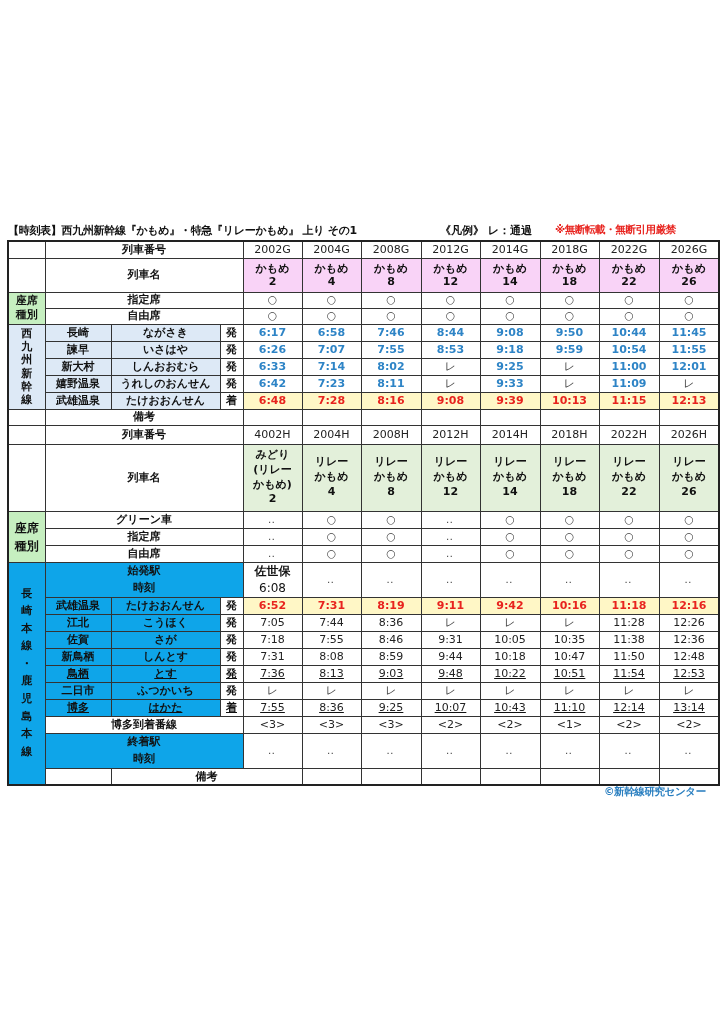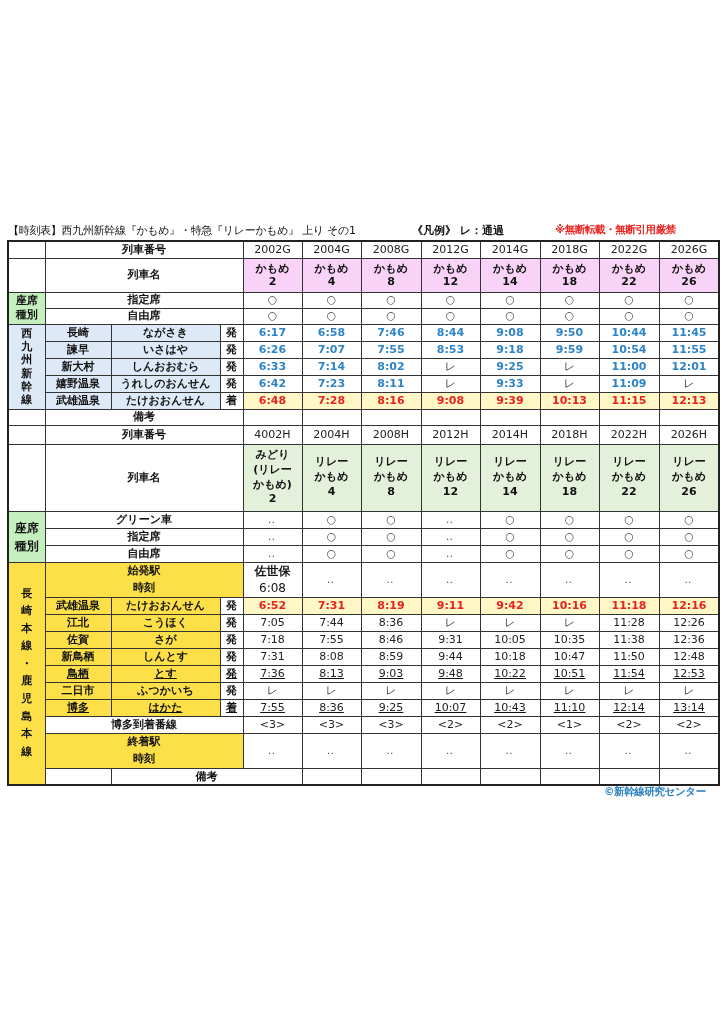--- a/index.html
+++ b/index.html
@@ -5,7 +5,7 @@
   html, body { margin:0; padding:0; background:#ffffff; }
   body { width:724px; height:1024px; position:relative; overflow:hidden;
          font-family:"DejaVu Sans", "Liberation Sans", sans-serif; color:#111; }
-  .title { position:absolute; left:8px; top:223px; font-size:11px; font-weight:normal; white-space:nowrap; letter-spacing:-0.3px; }
+  .title { position:absolute; left:8px; top:223px; font-size:11px; font-weight:bold; white-space:nowrap; letter-spacing:-0.3px; }
   .legend { position:absolute; left:412px; top:223px; font-size:11px; font-weight:bold; white-space:nowrap; }
   .notice { position:absolute; left:555px; top:223px; font-size:10.5px; font-weight:bold; color:#e8231e; white-space:nowrap; letter-spacing:-0.4px;text-align:center; }
   .copyright { position:absolute; left:604px; top:785px; font-size:10.5px; font-weight:bold; color:#2a7fc0; white-space:nowrap; letter-spacing:-0.4px; }

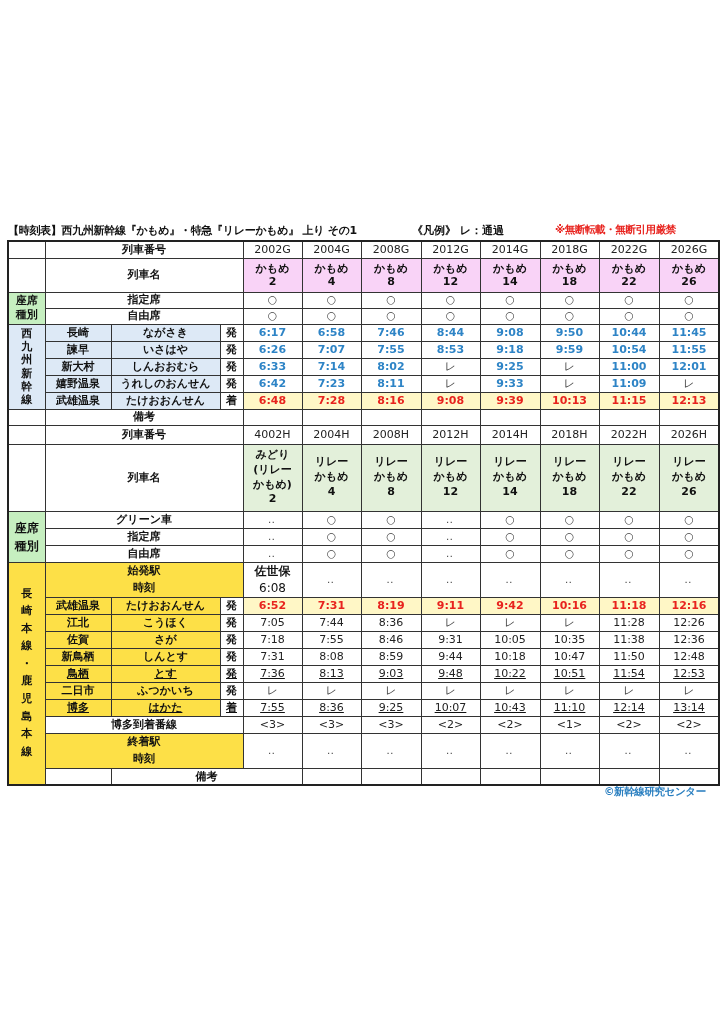--- a/index.html
+++ b/index.html
@@ -6,7 +6,7 @@
   body { width:724px; height:1024px; position:relative; overflow:hidden;
          font-family:"DejaVu Sans", "Liberation Sans", sans-serif; color:#111; }
   .title { position:absolute; left:8px; top:223px; font-size:11px; font-weight:bold; white-space:nowrap; letter-spacing:-0.3px; }
-  .legend { position:absolute; left:412px; top:223px; font-size:11px; font-weight:bold; white-space:nowrap; }
+  .legend { position:absolute; left:440px; top:223px; font-size:11px; font-weight:bold; white-space:nowrap; }
   .notice { position:absolute; left:555px; top:223px; font-size:10.5px; font-weight:bold; color:#e8231e; white-space:nowrap; letter-spacing:-0.4px;text-align:center; }
   .copyright { position:absolute; left:604px; top:785px; font-size:10.5px; font-weight:bold; color:#2a7fc0; white-space:nowrap; letter-spacing:-0.4px; }
   table.tt { position:absolute; left:7px; top:240px; border-collapse:collapse; table-layout:fixed; width:711px;

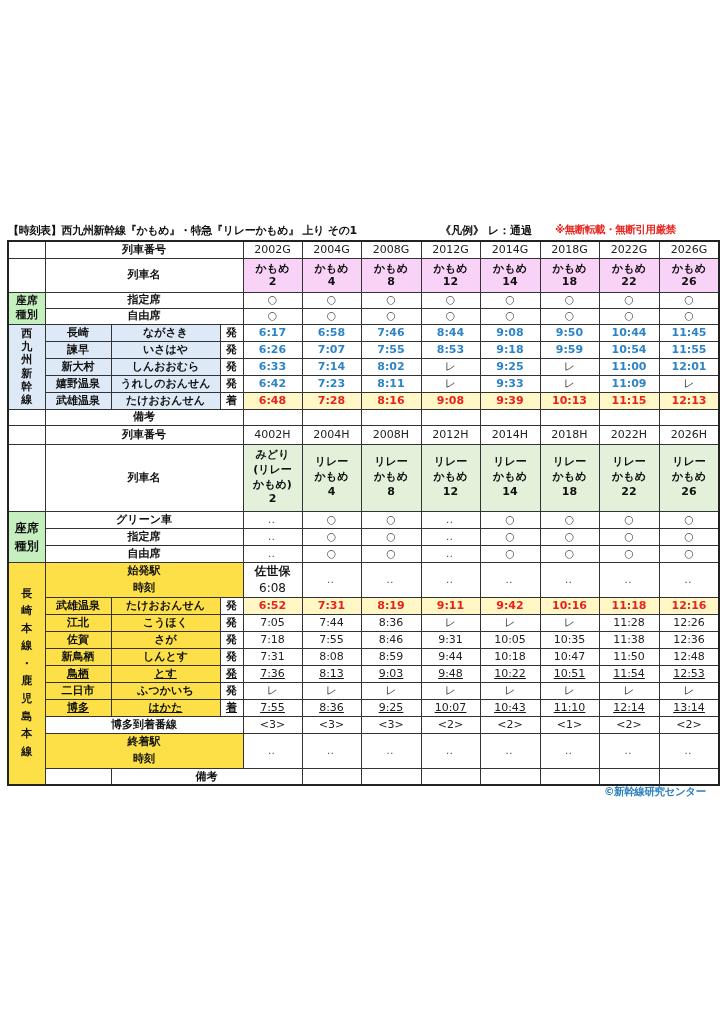--- a/index.html
+++ b/index.html
@@ -19,7 +19,7 @@
   .green-name { background:#e3f0da; font-weight:bold; }
   .seathdr { background:#c6efc0; font-weight:bold; font-size:10.5px; }
   .blue-bg { background:#dde9f6; font-weight:bold; }
-  .salmon-bg { background:#fde047; font-weight:bold; }
+  .salmon-bg { background:#0ea5e9; font-weight:bold; }
   .vert { font-weight:bold; font-size:10.5px; line-height:1.55; white-space:normal !important; }
   .t-blue { color:#2e84c6; font-weight:bold; font-size:12px; }
   .t-red { color:#e8231e; font-weight:bold; font-size:12px; }

